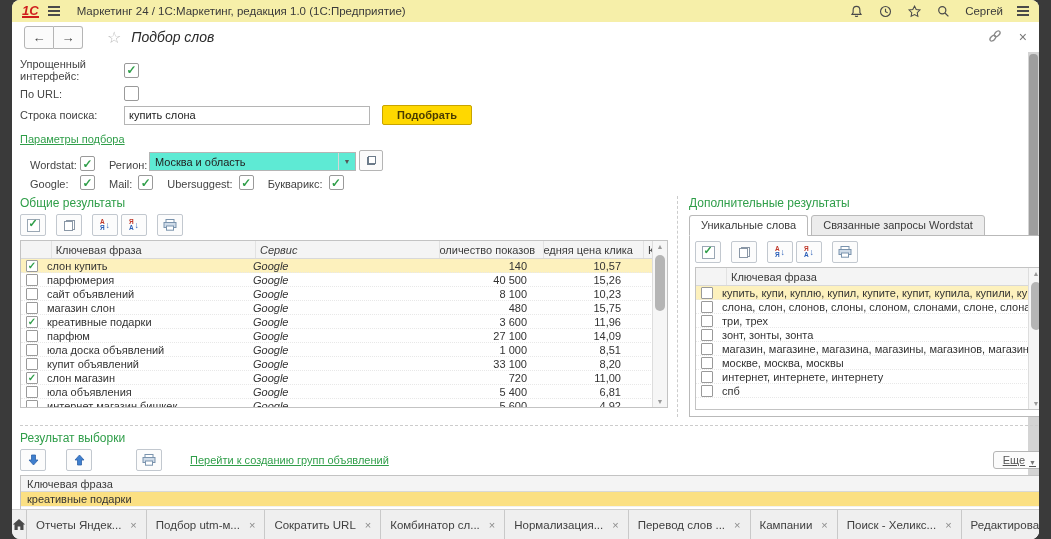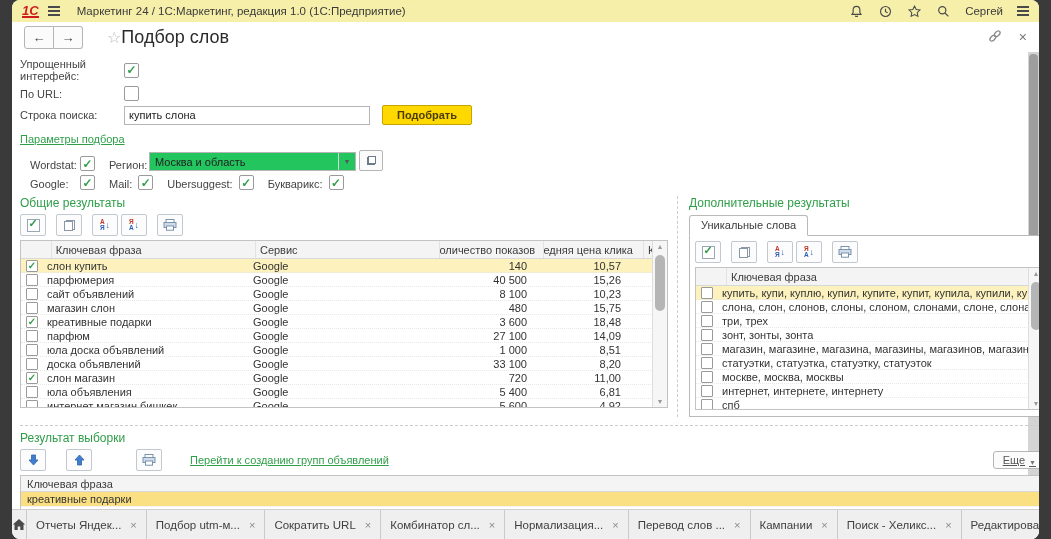--- a/index.html
+++ b/index.html
@@ -23,7 +23,7 @@
   .nav-btn.back{border-radius:3px 0 0 3px;}
   .nav-btn.fwd{border-radius:0 3px 3px 0;border-left:none;}
   .nav-star{color:#b9b9b9;font-size:16px;margin-left:24px;}
-  .page-title{font-size:18px;color:#2b2b2b;}
+  .page-title{font-size:14px;color:#2b2b2b;margin-left:10px;font-style:italic;}
   .nav-right{margin-left:auto;display:flex;align-items:center;gap:16px;color:#888;}
   .nav-close{font-size:14px;color:#777;}
   

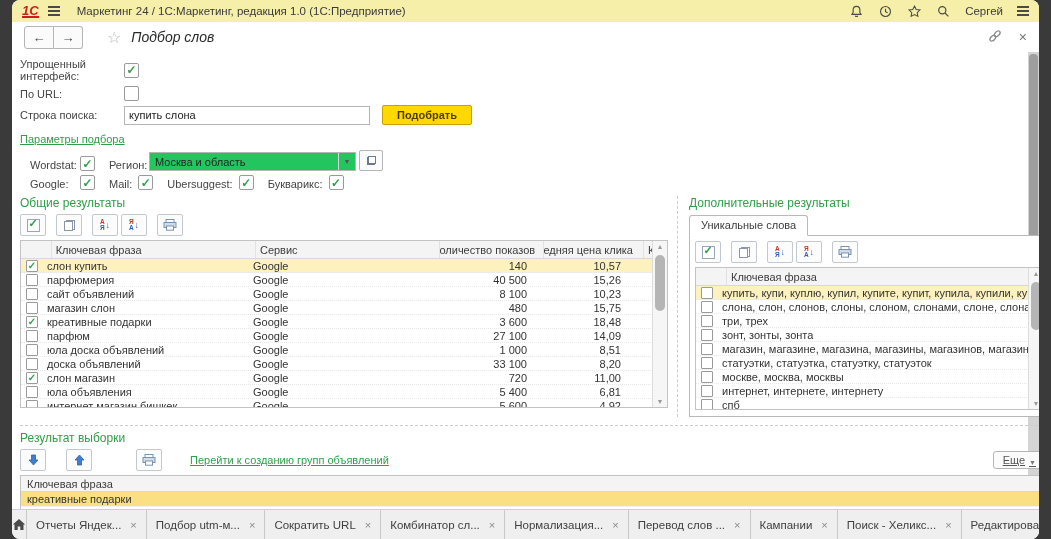--- a/index.html
+++ b/index.html
@@ -42,7 +42,7 @@
   .glink{color:#2f9e49;text-decoration:underline;}
   .params-link{display:inline-block;margin:4px 0 5px;}
   .indent{margin-left:10px;align-items:flex-end;}
-  .combo{display:flex;align-items:center;border:1px solid #b5b5b5;height:17px;width:205px;background:#22c55e;}
+  .combo{display:flex;align-items:center;border:1px solid #b5b5b5;height:17px;width:205px;background:#5eead4;}
   .combo .val{flex:1;padding:0 5px;color:#222;}
   .combo .arr{width:16px;align-self:stretch;border-left:1px solid #d6d6d6;display:flex;align-items:center;justify-content:center;font-size:7px;color:#555;}
   .goto-btn{width:22px;height:19px;border:1px solid #b5b5b5;border-radius:2px;background:#fbfbfb;

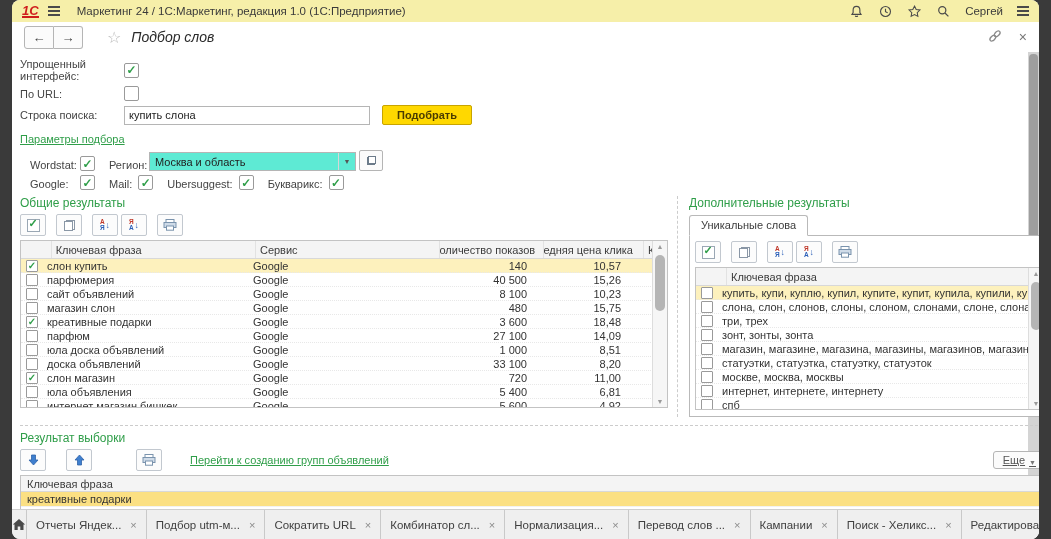--- a/index.html
+++ b/index.html
@@ -414,6 +414,7 @@
         <div class="section-title">Дополнительные результаты</div>
         <div class="rtabs">
             <span class="rtab active">Уникальные слова</span>
+            <span class="rtab">Связанные запросы Wordstat</span>
           </div>
         <div class="rbody">
           <div class="toolbar">

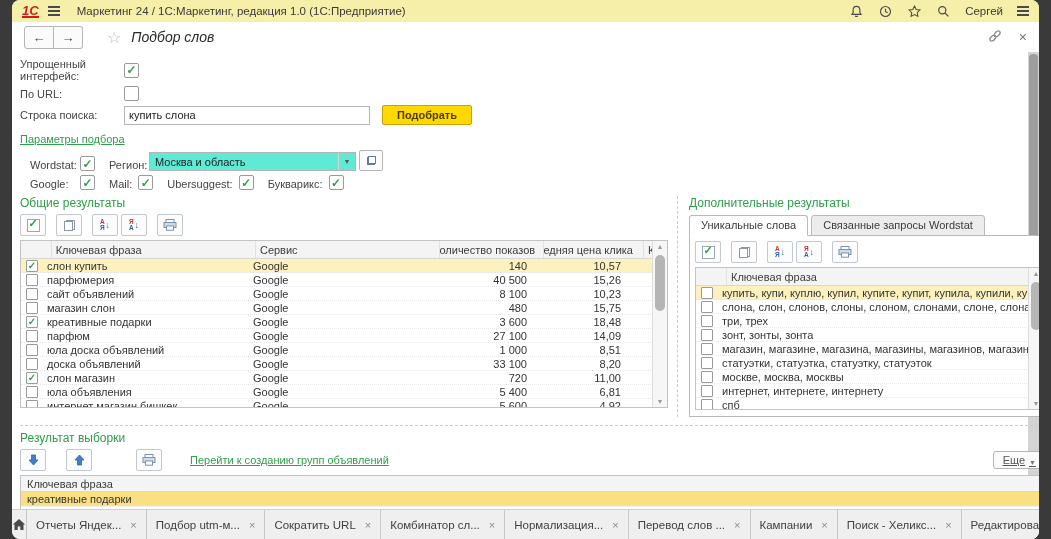--- a/index.html
+++ b/index.html
@@ -91,7 +91,7 @@
   .tc{overflow:hidden;white-space:nowrap;}
   .c0{width:22px;display:flex;justify-content:center;}
   .c1{width:198px;padding:0 4px;}
-  .c2{width:178px;padding:0 4px;}
+  .c2{width:178px;padding:0 4px;font-style:italic;}
   .c3{width:92px;text-align:right;padding-right:8px;}
   .c4{width:86px;text-align:right;padding-right:10px;}
   .c5{flex:1;}

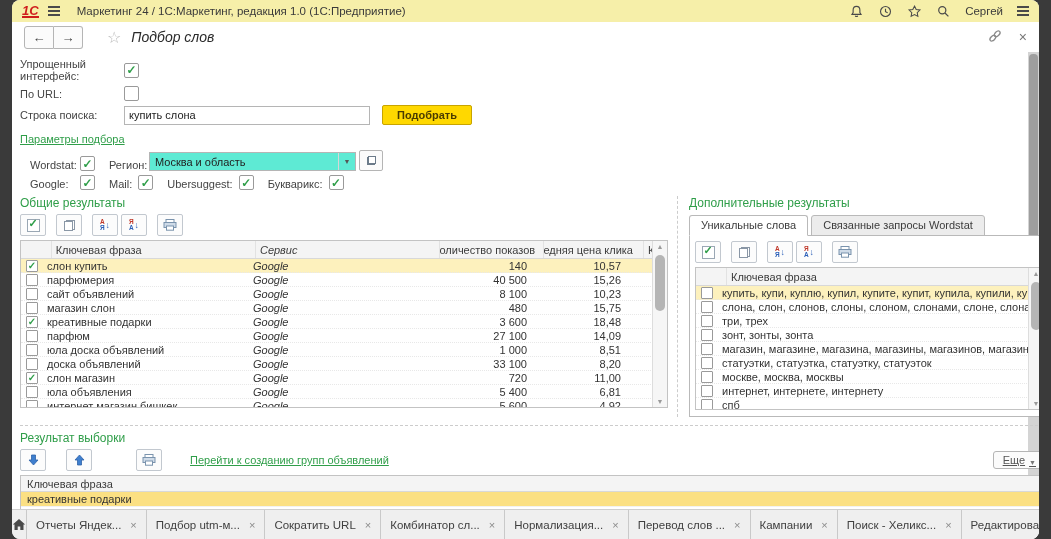--- a/index.html
+++ b/index.html
@@ -336,7 +336,7 @@
                 <div class="tc c1">креативные подарки</div>
                 <div class="tc c2">Google</div>
                 <div class="tc c3">3 600</div>
-                <div class="tc c4">18,48</div>
+                <div class="tc c4">11,96</div>
                 <div class="tc c5"></div>
               </div>
               <div class="trow">

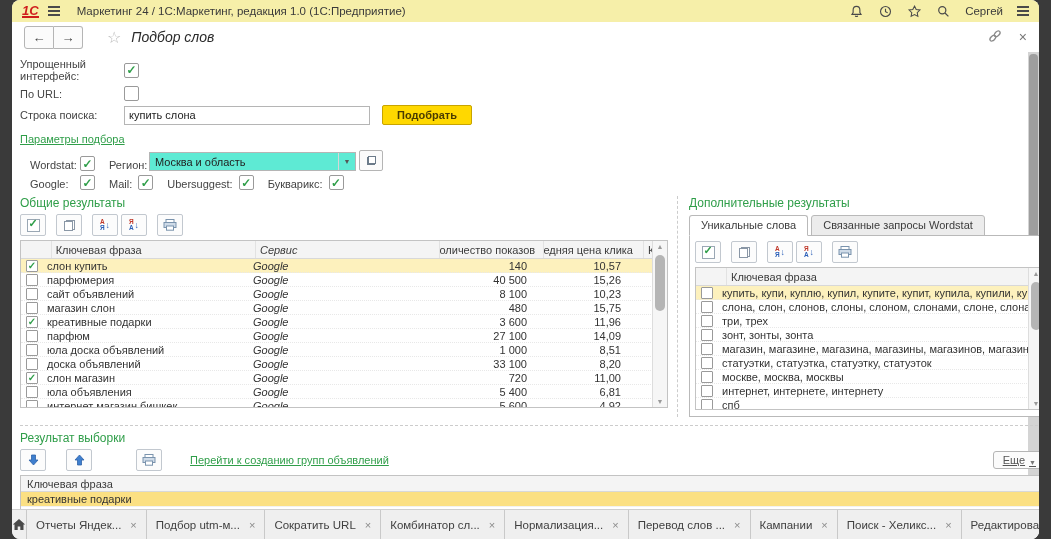--- a/index.html
+++ b/index.html
@@ -363,7 +363,7 @@
                 <div class="tc c0">
                   <span class="cbs"></span>
                 </div>
-                <div class="tc c1">доска объявлений</div>
+                <div class="tc c1">купит объявлений</div>
                 <div class="tc c2">Google</div>
                 <div class="tc c3">33 100</div>
                 <div class="tc c4">8,20</div>

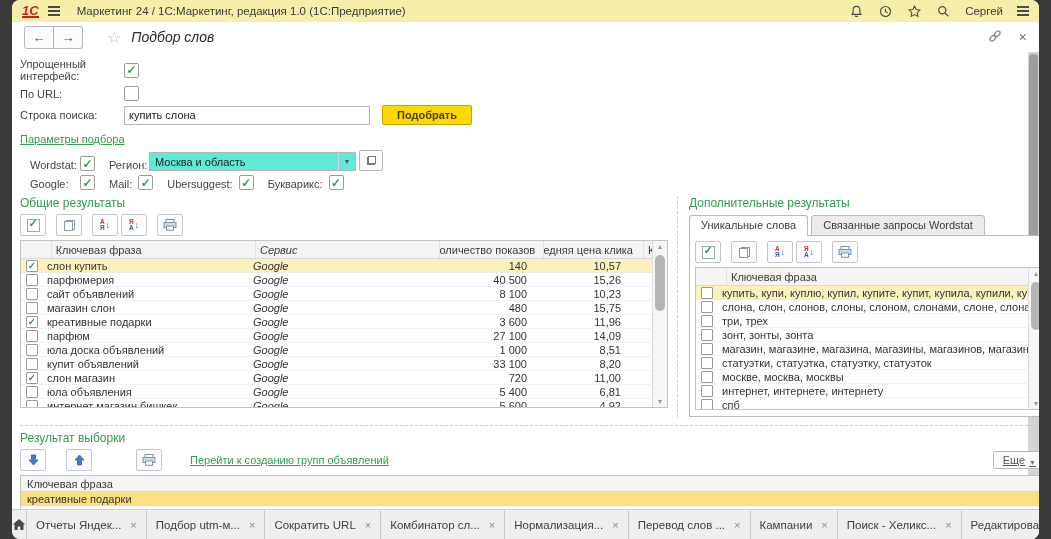--- a/index.html
+++ b/index.html
@@ -496,12 +496,6 @@
                   <div class="tc c0">
                     <span class="cbs"></span>
                   </div>
-                  <div class="tc uc1">статуэтки, статуэтка, статуэтку, статуэток</div>
-                </div>
-                <div class="trow">
-                  <div class="tc c0">
-                    <span class="cbs"></span>
-                  </div>
                   <div class="tc uc1">москве, москва, москвы</div>
                 </div>
                 <div class="trow">

